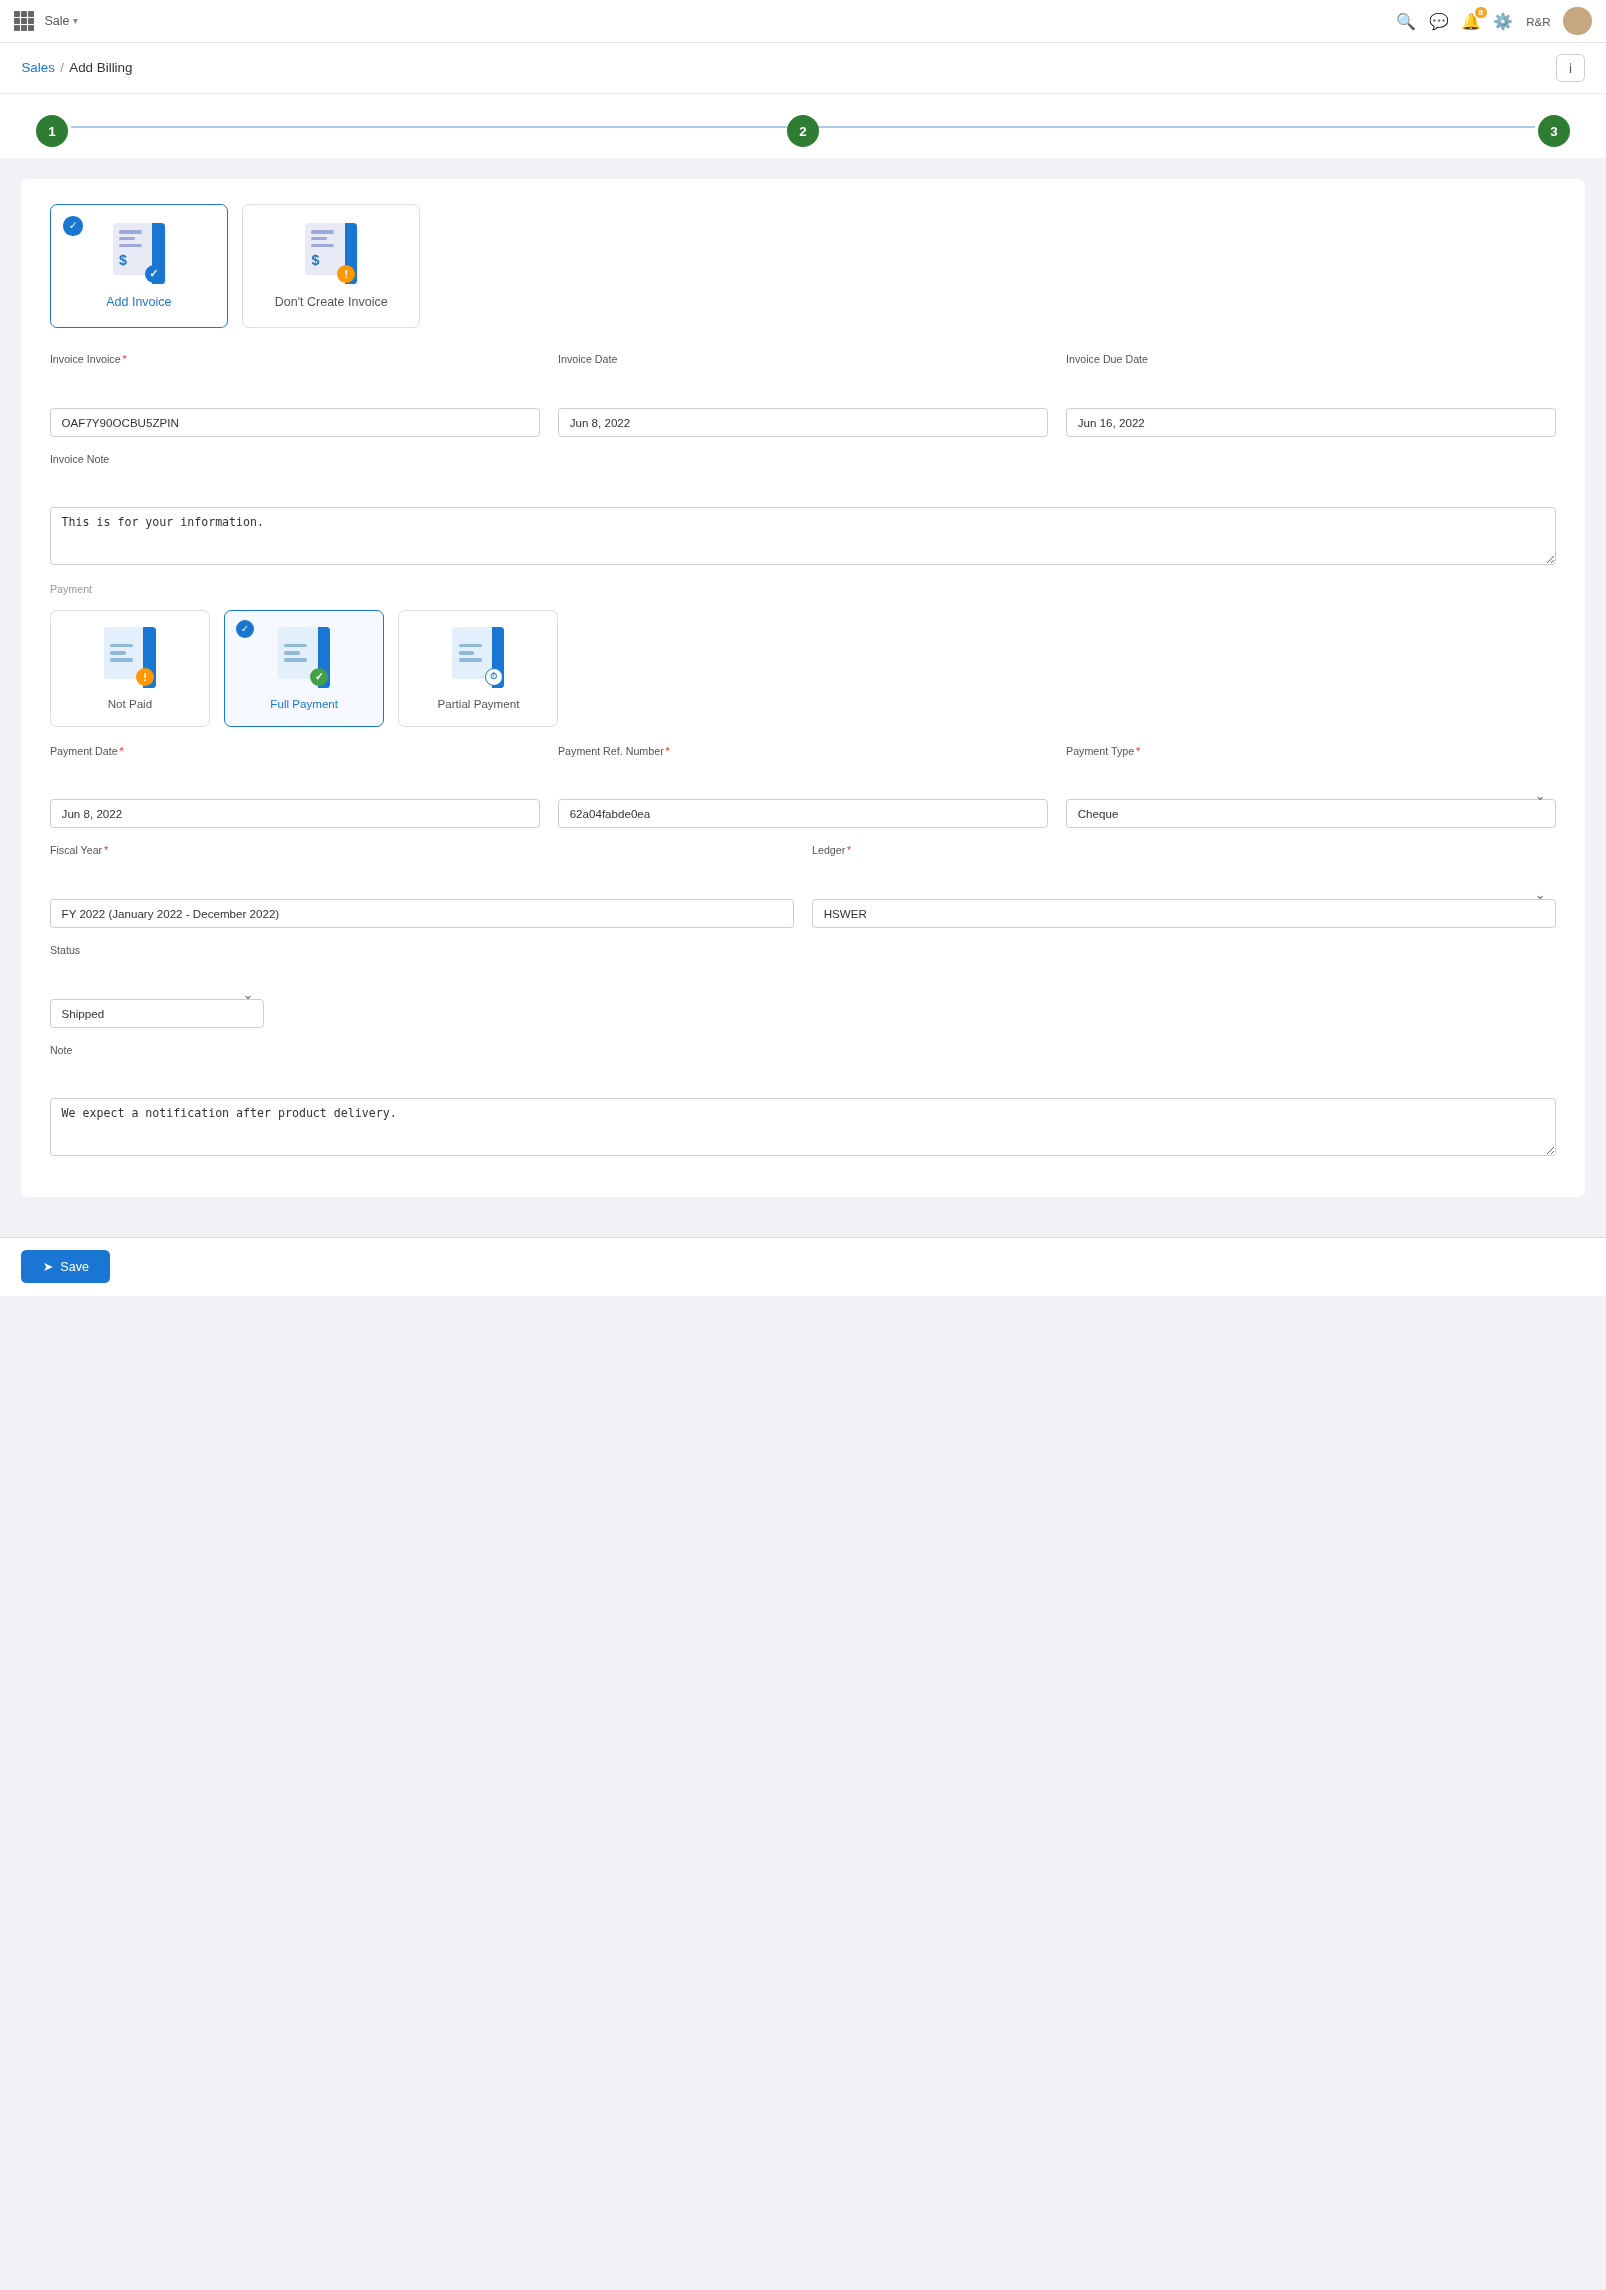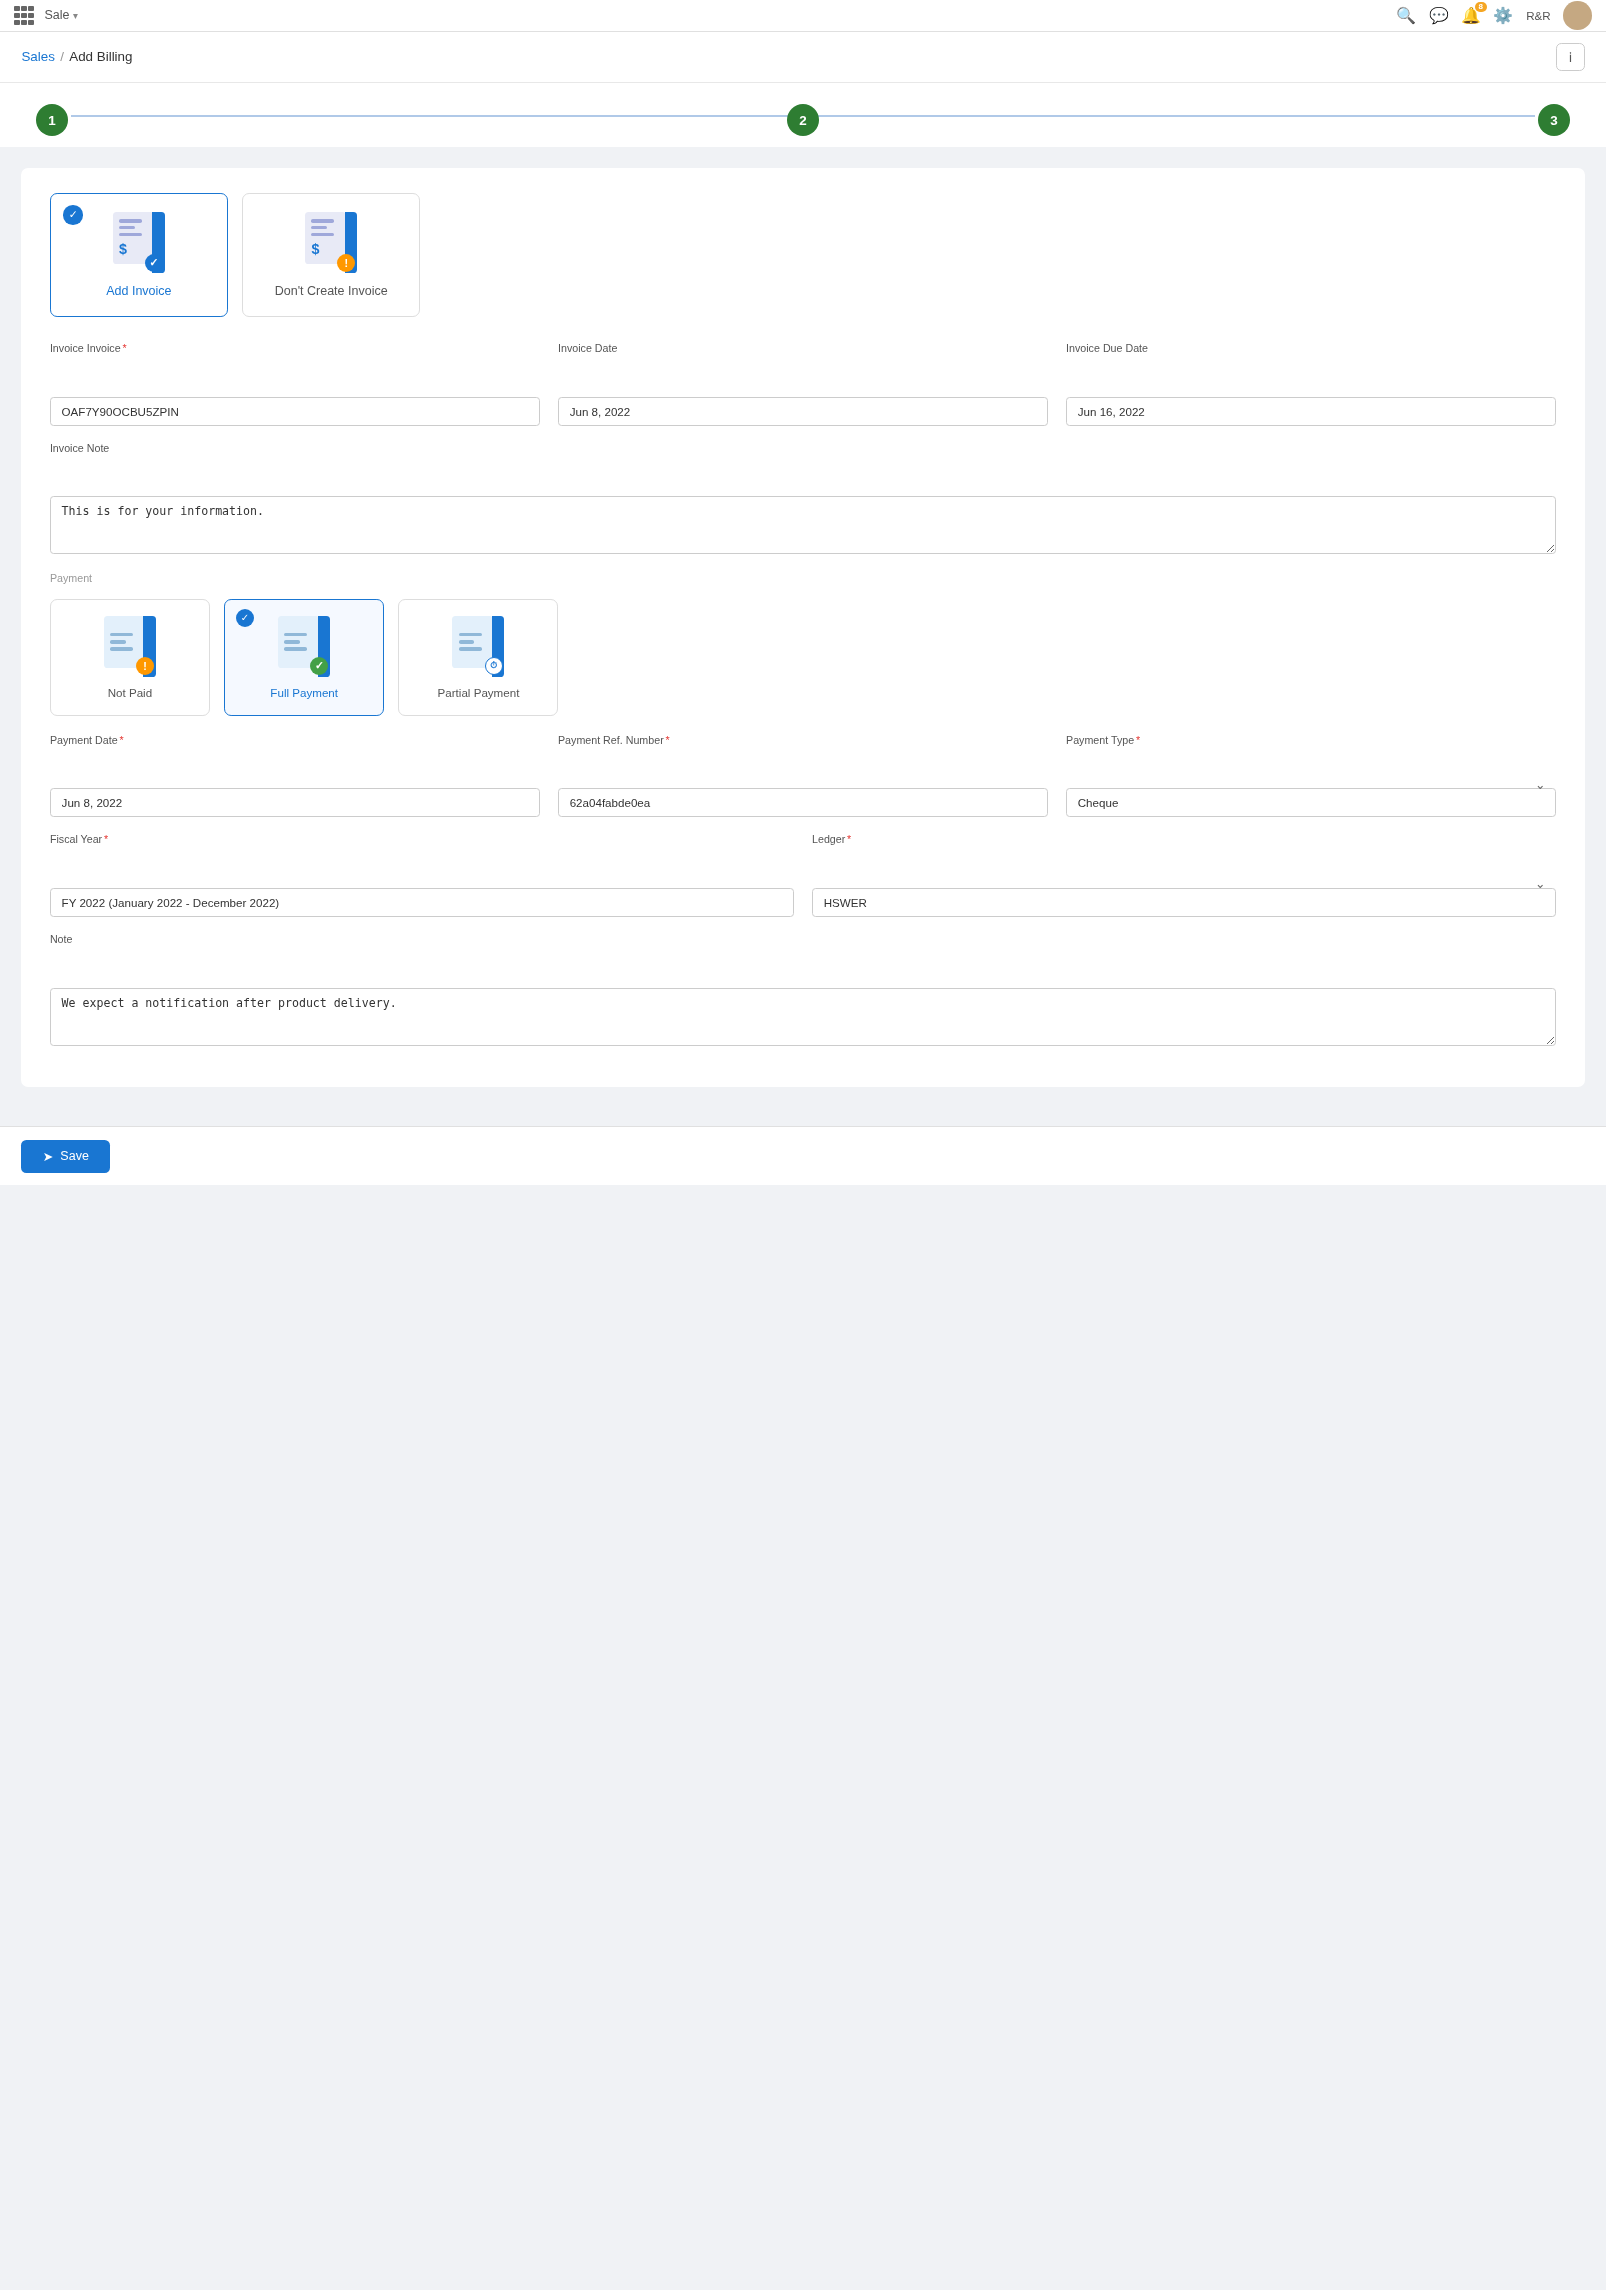--- a/index.html
+++ b/index.html
@@ -12,7 +12,7 @@
       align-items: center;
       justify-content: space-between;
       padding: 0 14.3px;
-      height: 32px;
+      height: 43px;
       border-bottom: 0.9px solid #e0e0e0;
     }
     .topnav-left { display: flex; align-items: center; gap: 10.7px; }

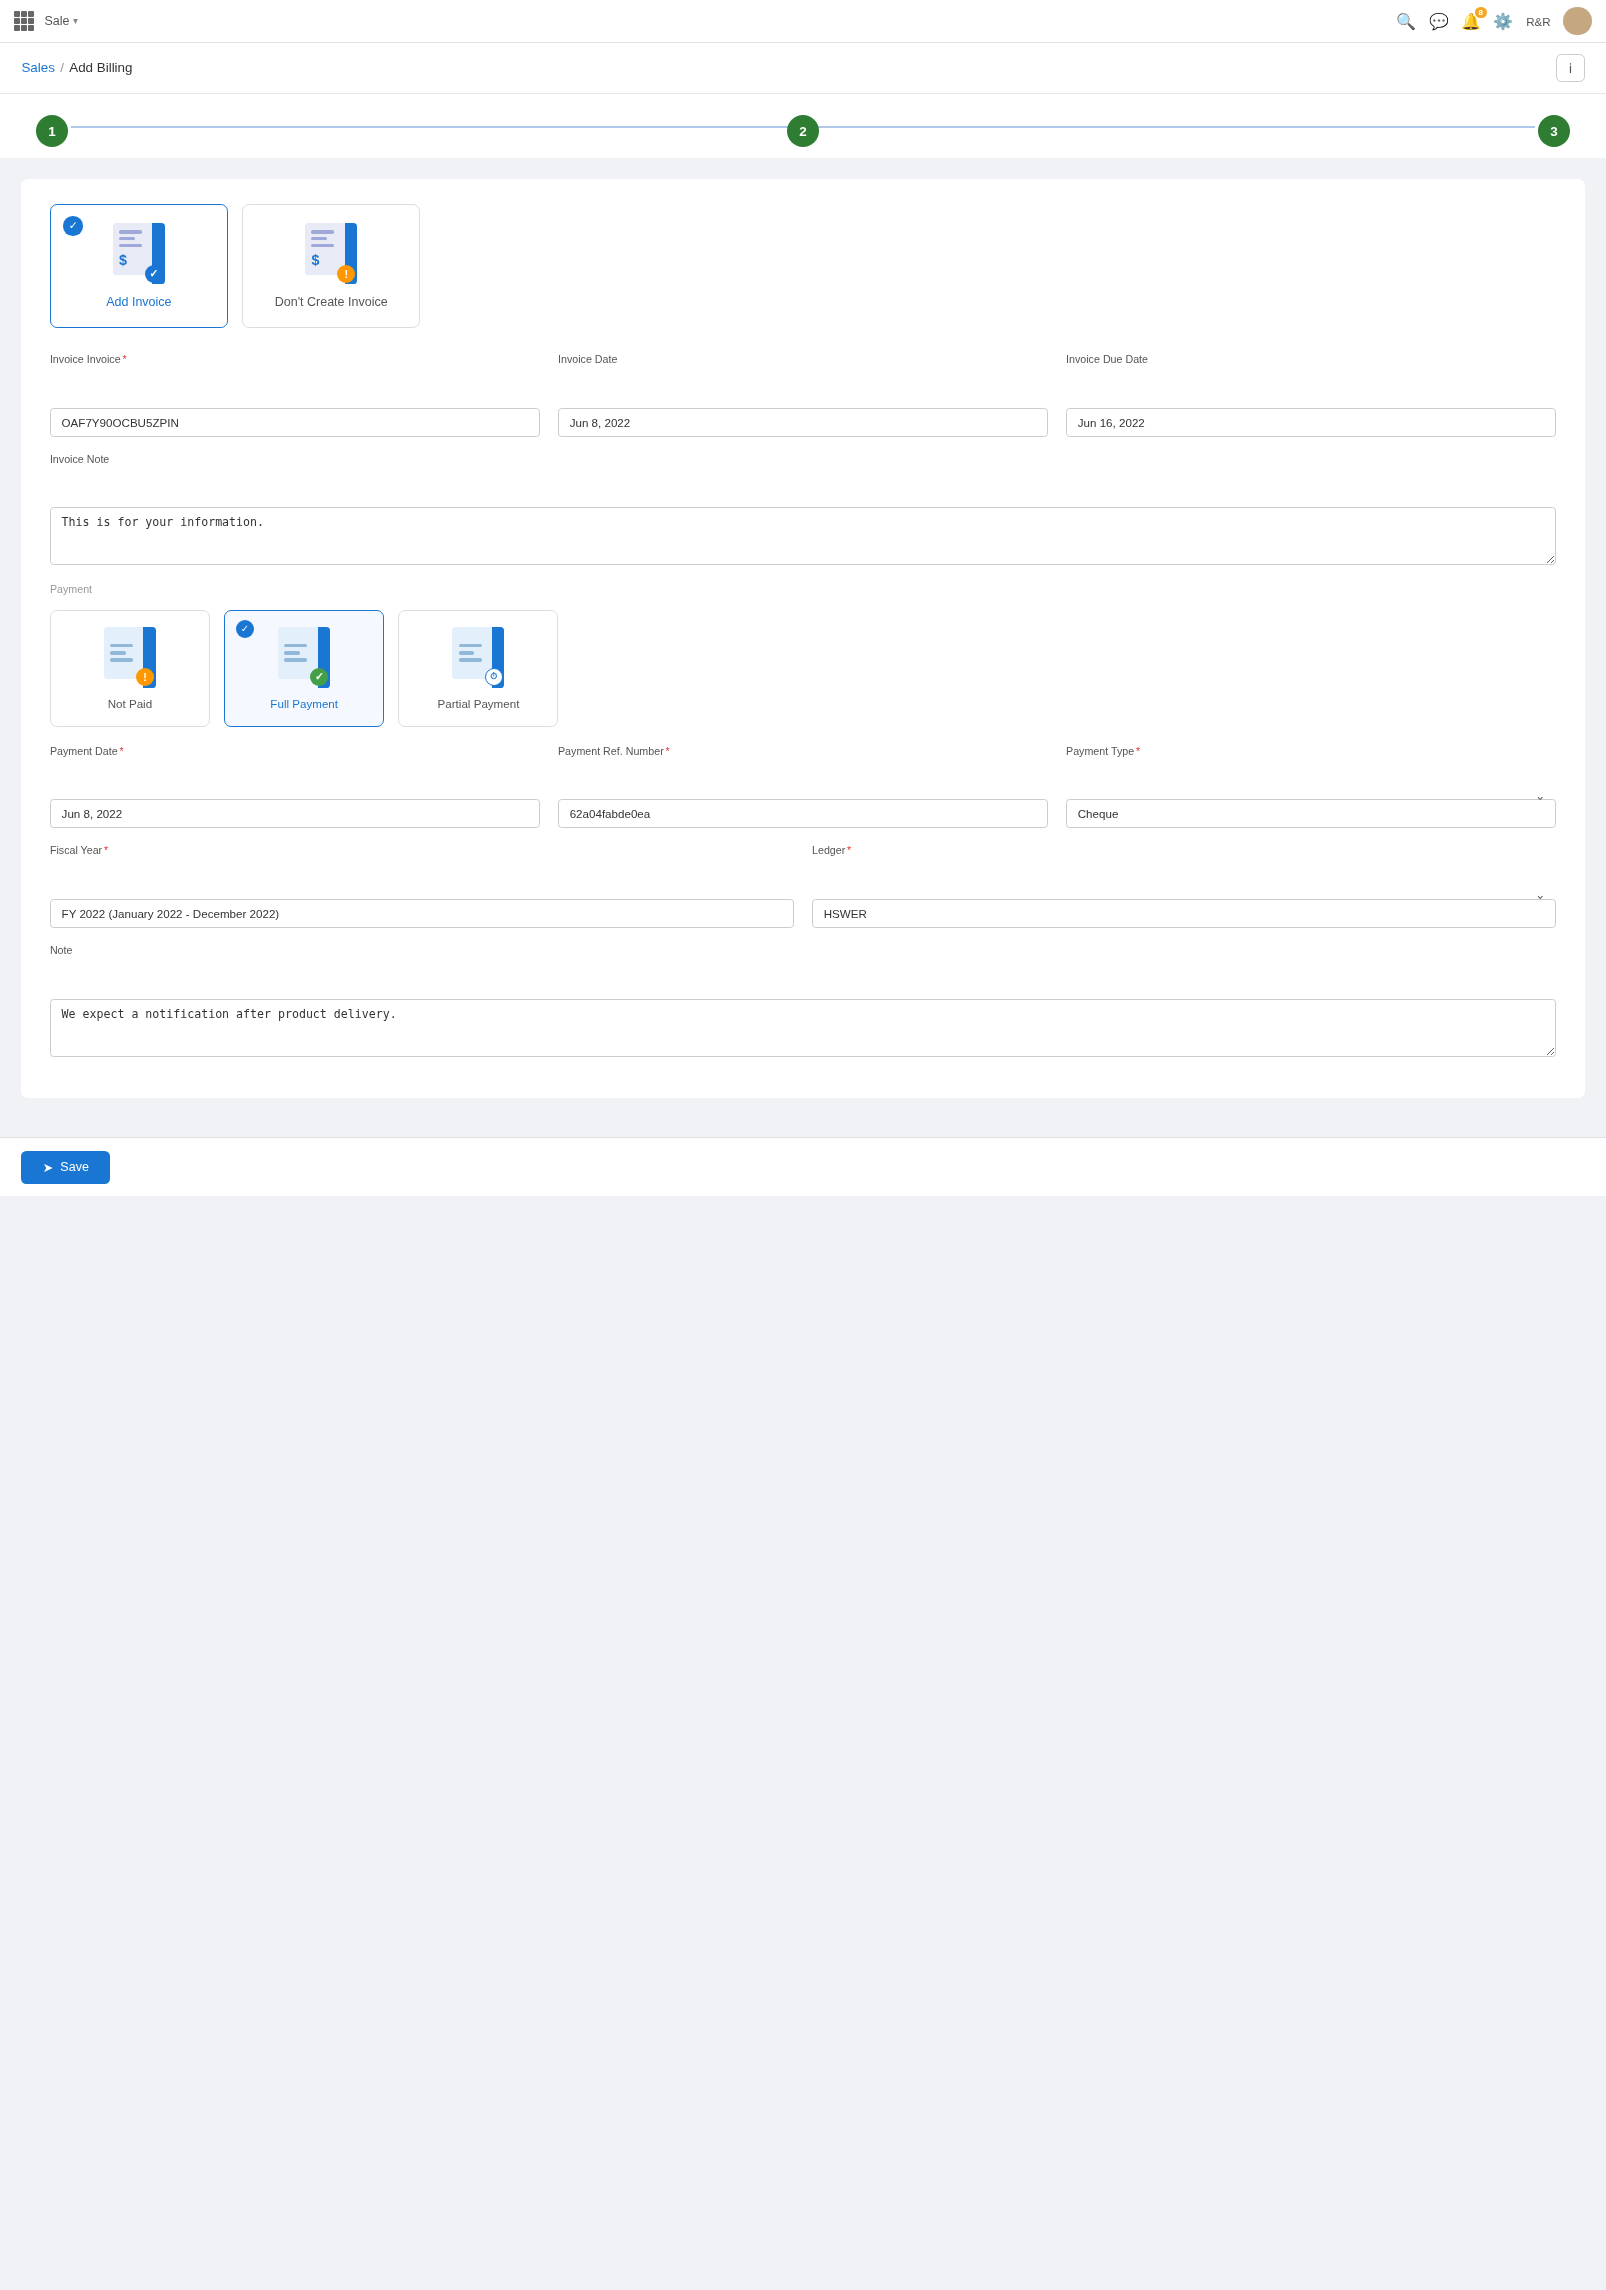--- a/index.html
+++ b/index.html
@@ -497,6 +497,19 @@
 
 
     <div class="status-section">
+      <div class="form-row">
+        <div class="form-group" style="max-width:214px;">
+          <label>Status</label>
+          <div class="select-wrapper">
+            <select>
+              <option>Shipped</option>
+              <option>Pending</option>
+              <option>Delivered</option>
+              <option>Cancelled</option>
+            </select>
+          </div>
+        </div>
+      </div>
 
       <div class="form-row">
         <div class="form-group full">

